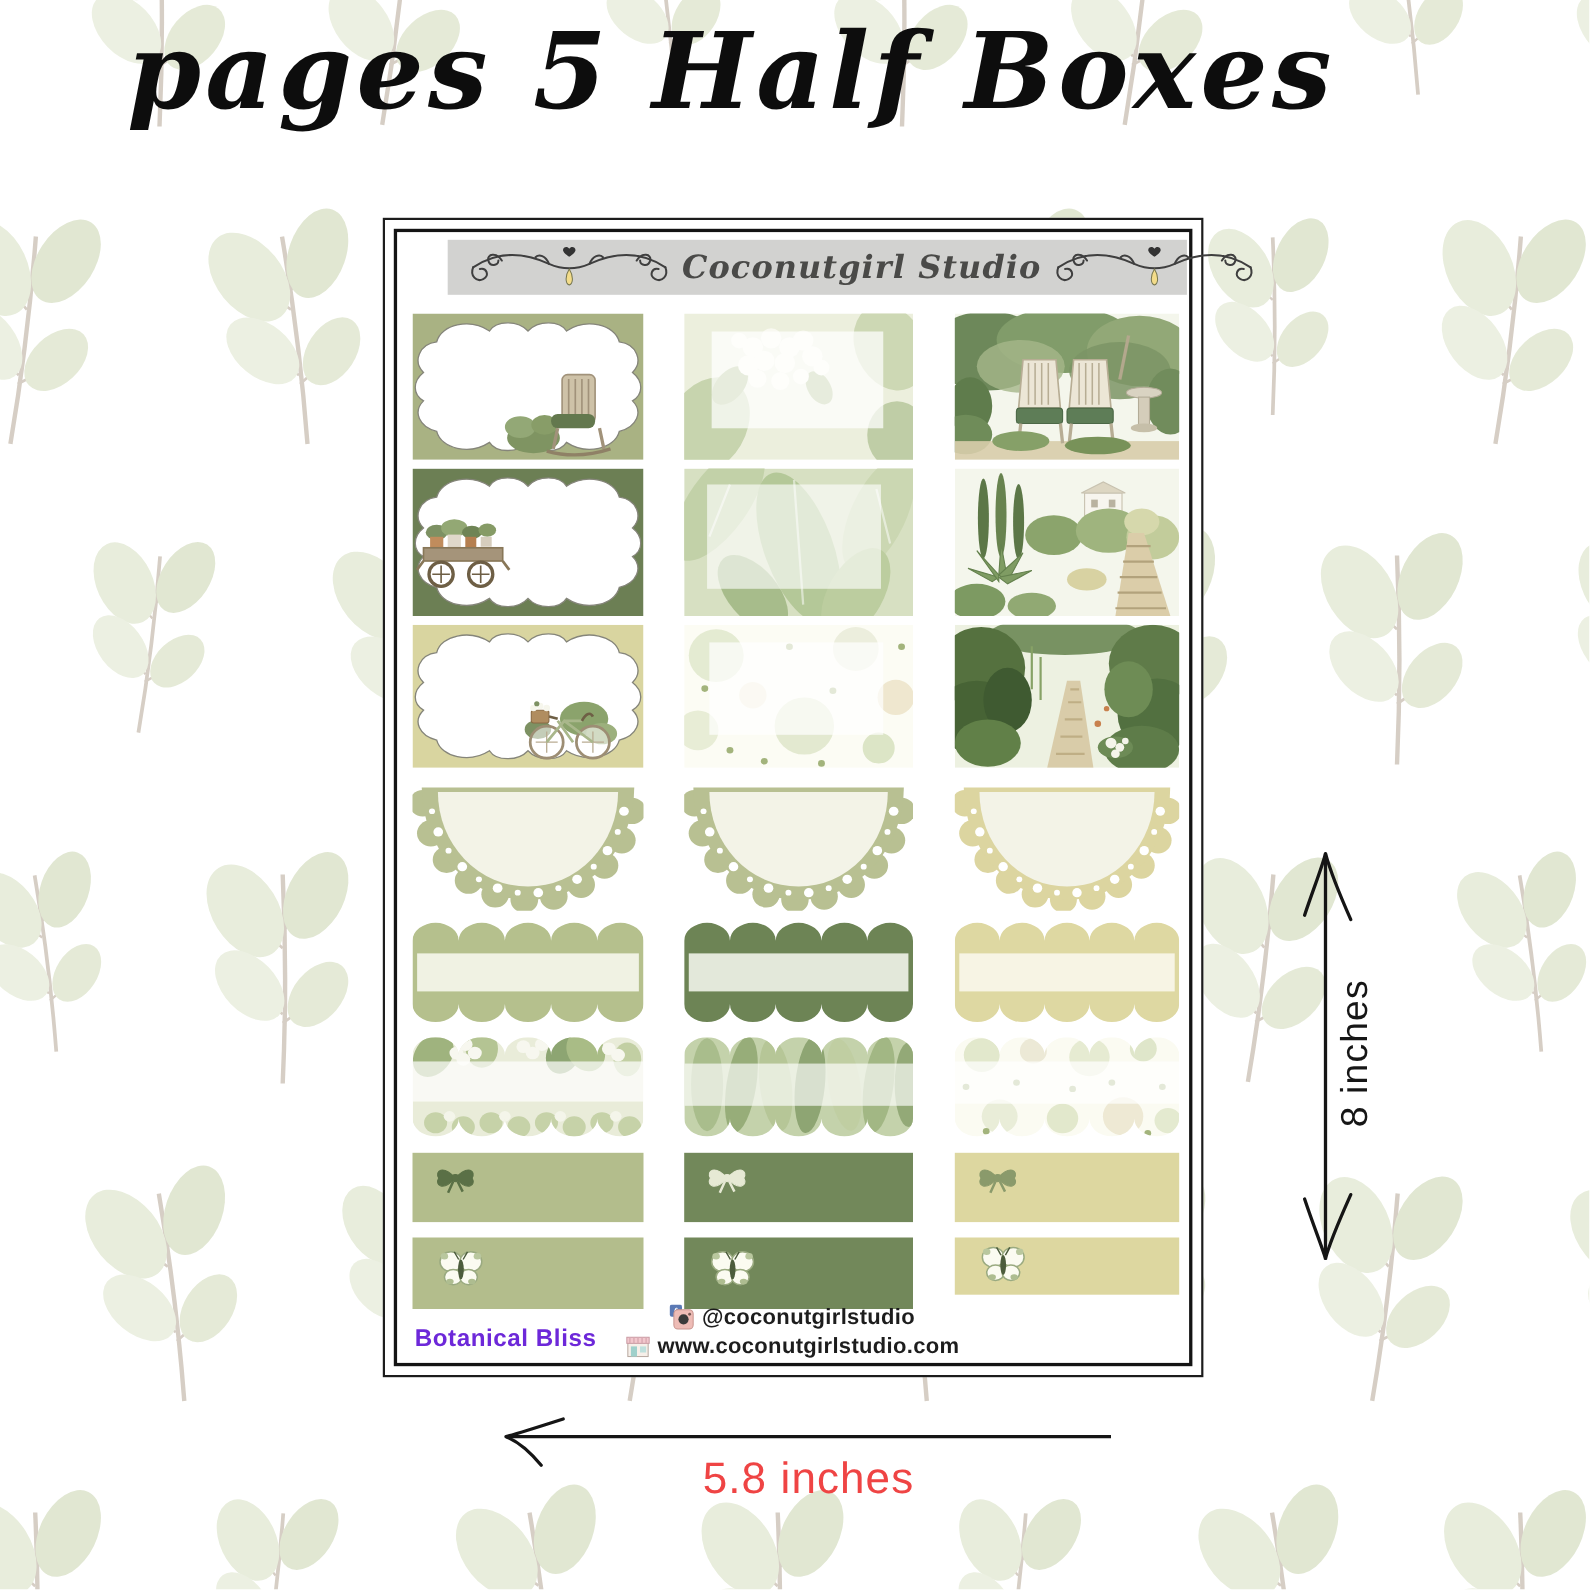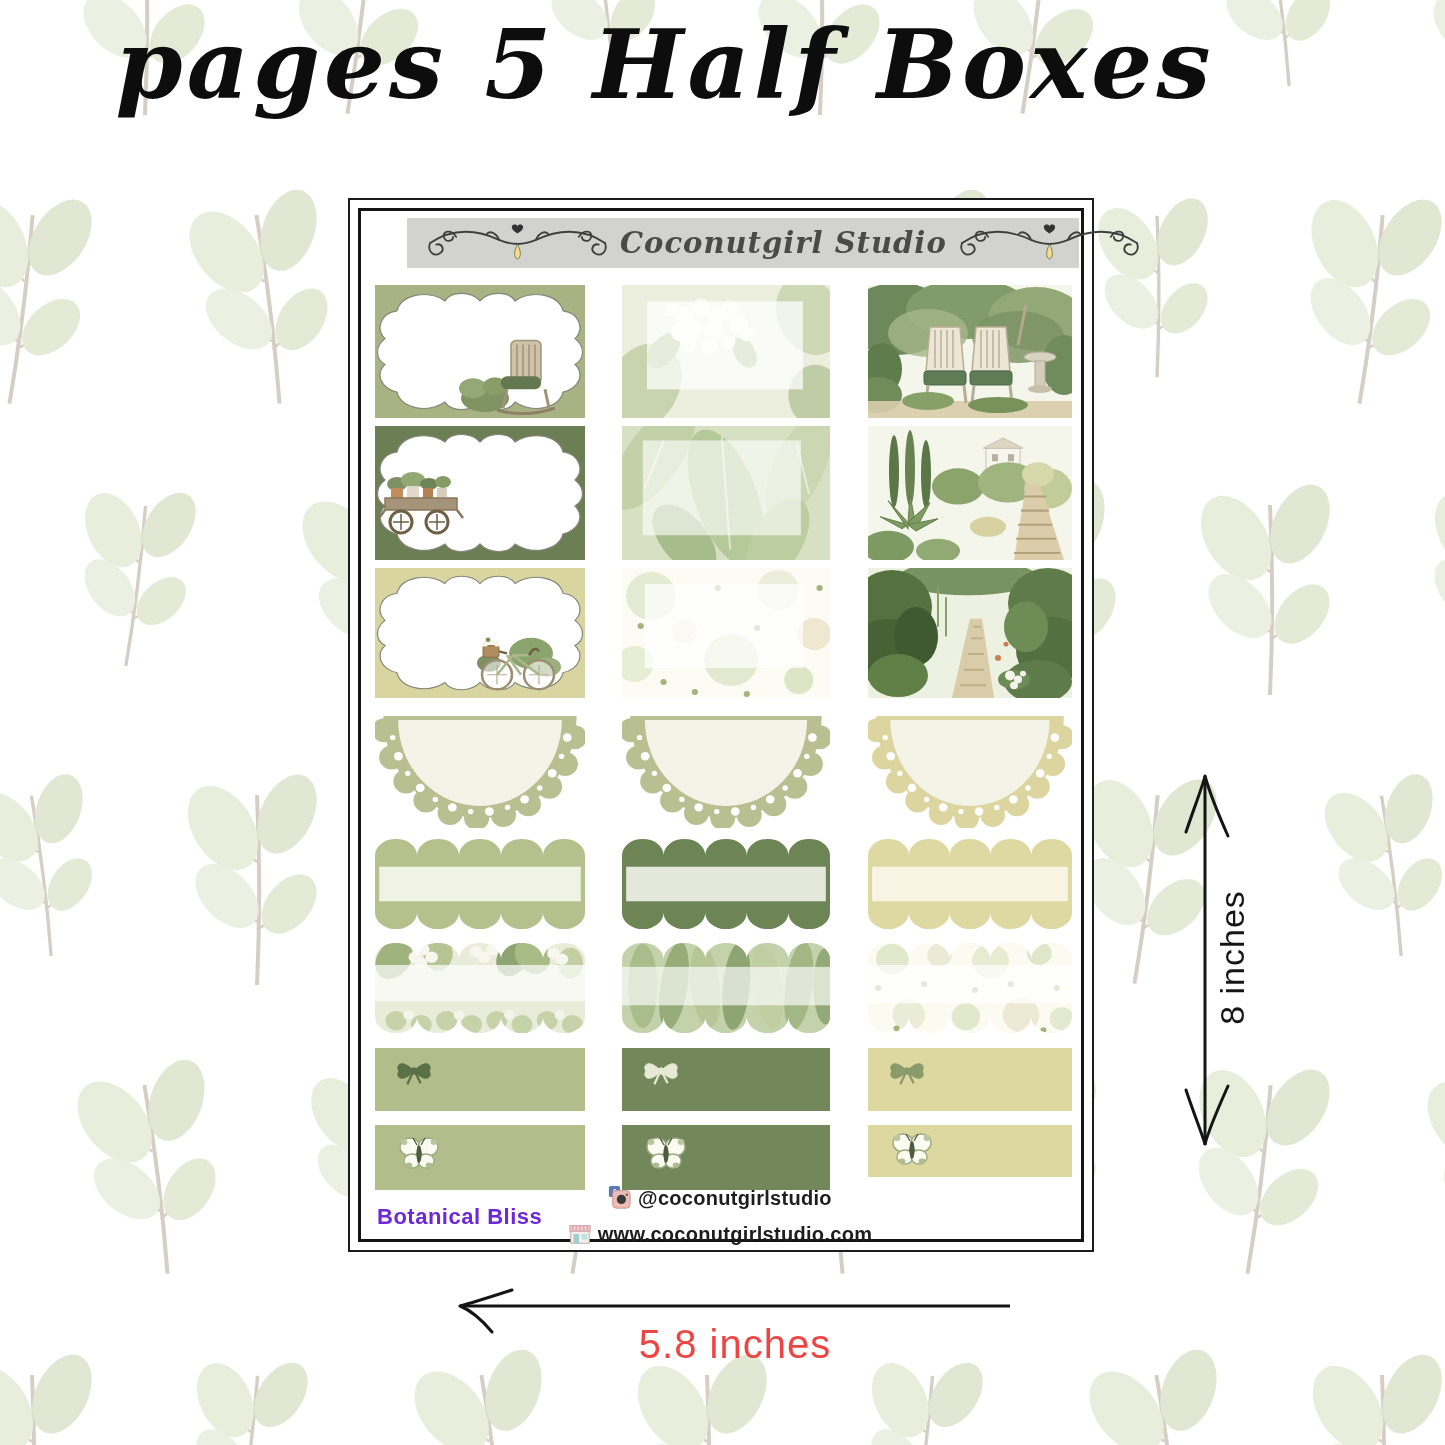--- a/index.html
+++ b/index.html
@@ -25,7 +25,7 @@
   .butterfly-svg{position:absolute;left:24px;top:10px;width:40px;height:36px;}
   .footer-collection{position:absolute;left:27px;top:1004px;font-size:22px;color:#6d28d9;
         font-family:"Liberation Sans",sans-serif;font-weight:600;letter-spacing:0.5px;}
-  .social{position:absolute;left:170px;top:986px;width:400px;display:flex;flex-direction:column;gap:12px;}
+  .social{position:absolute;left:170px;top:986px;width:400px;display:flex;flex-direction:column;gap:2px;}
   .social-line{display:flex;align-items:center;justify-content:center;gap:6px;
         font-size:20px;color:#1d1d1d;font-weight:600;letter-spacing:0.3px;}
   .soc-icon{width:24px;height:24px;flex:0 0 auto;}

